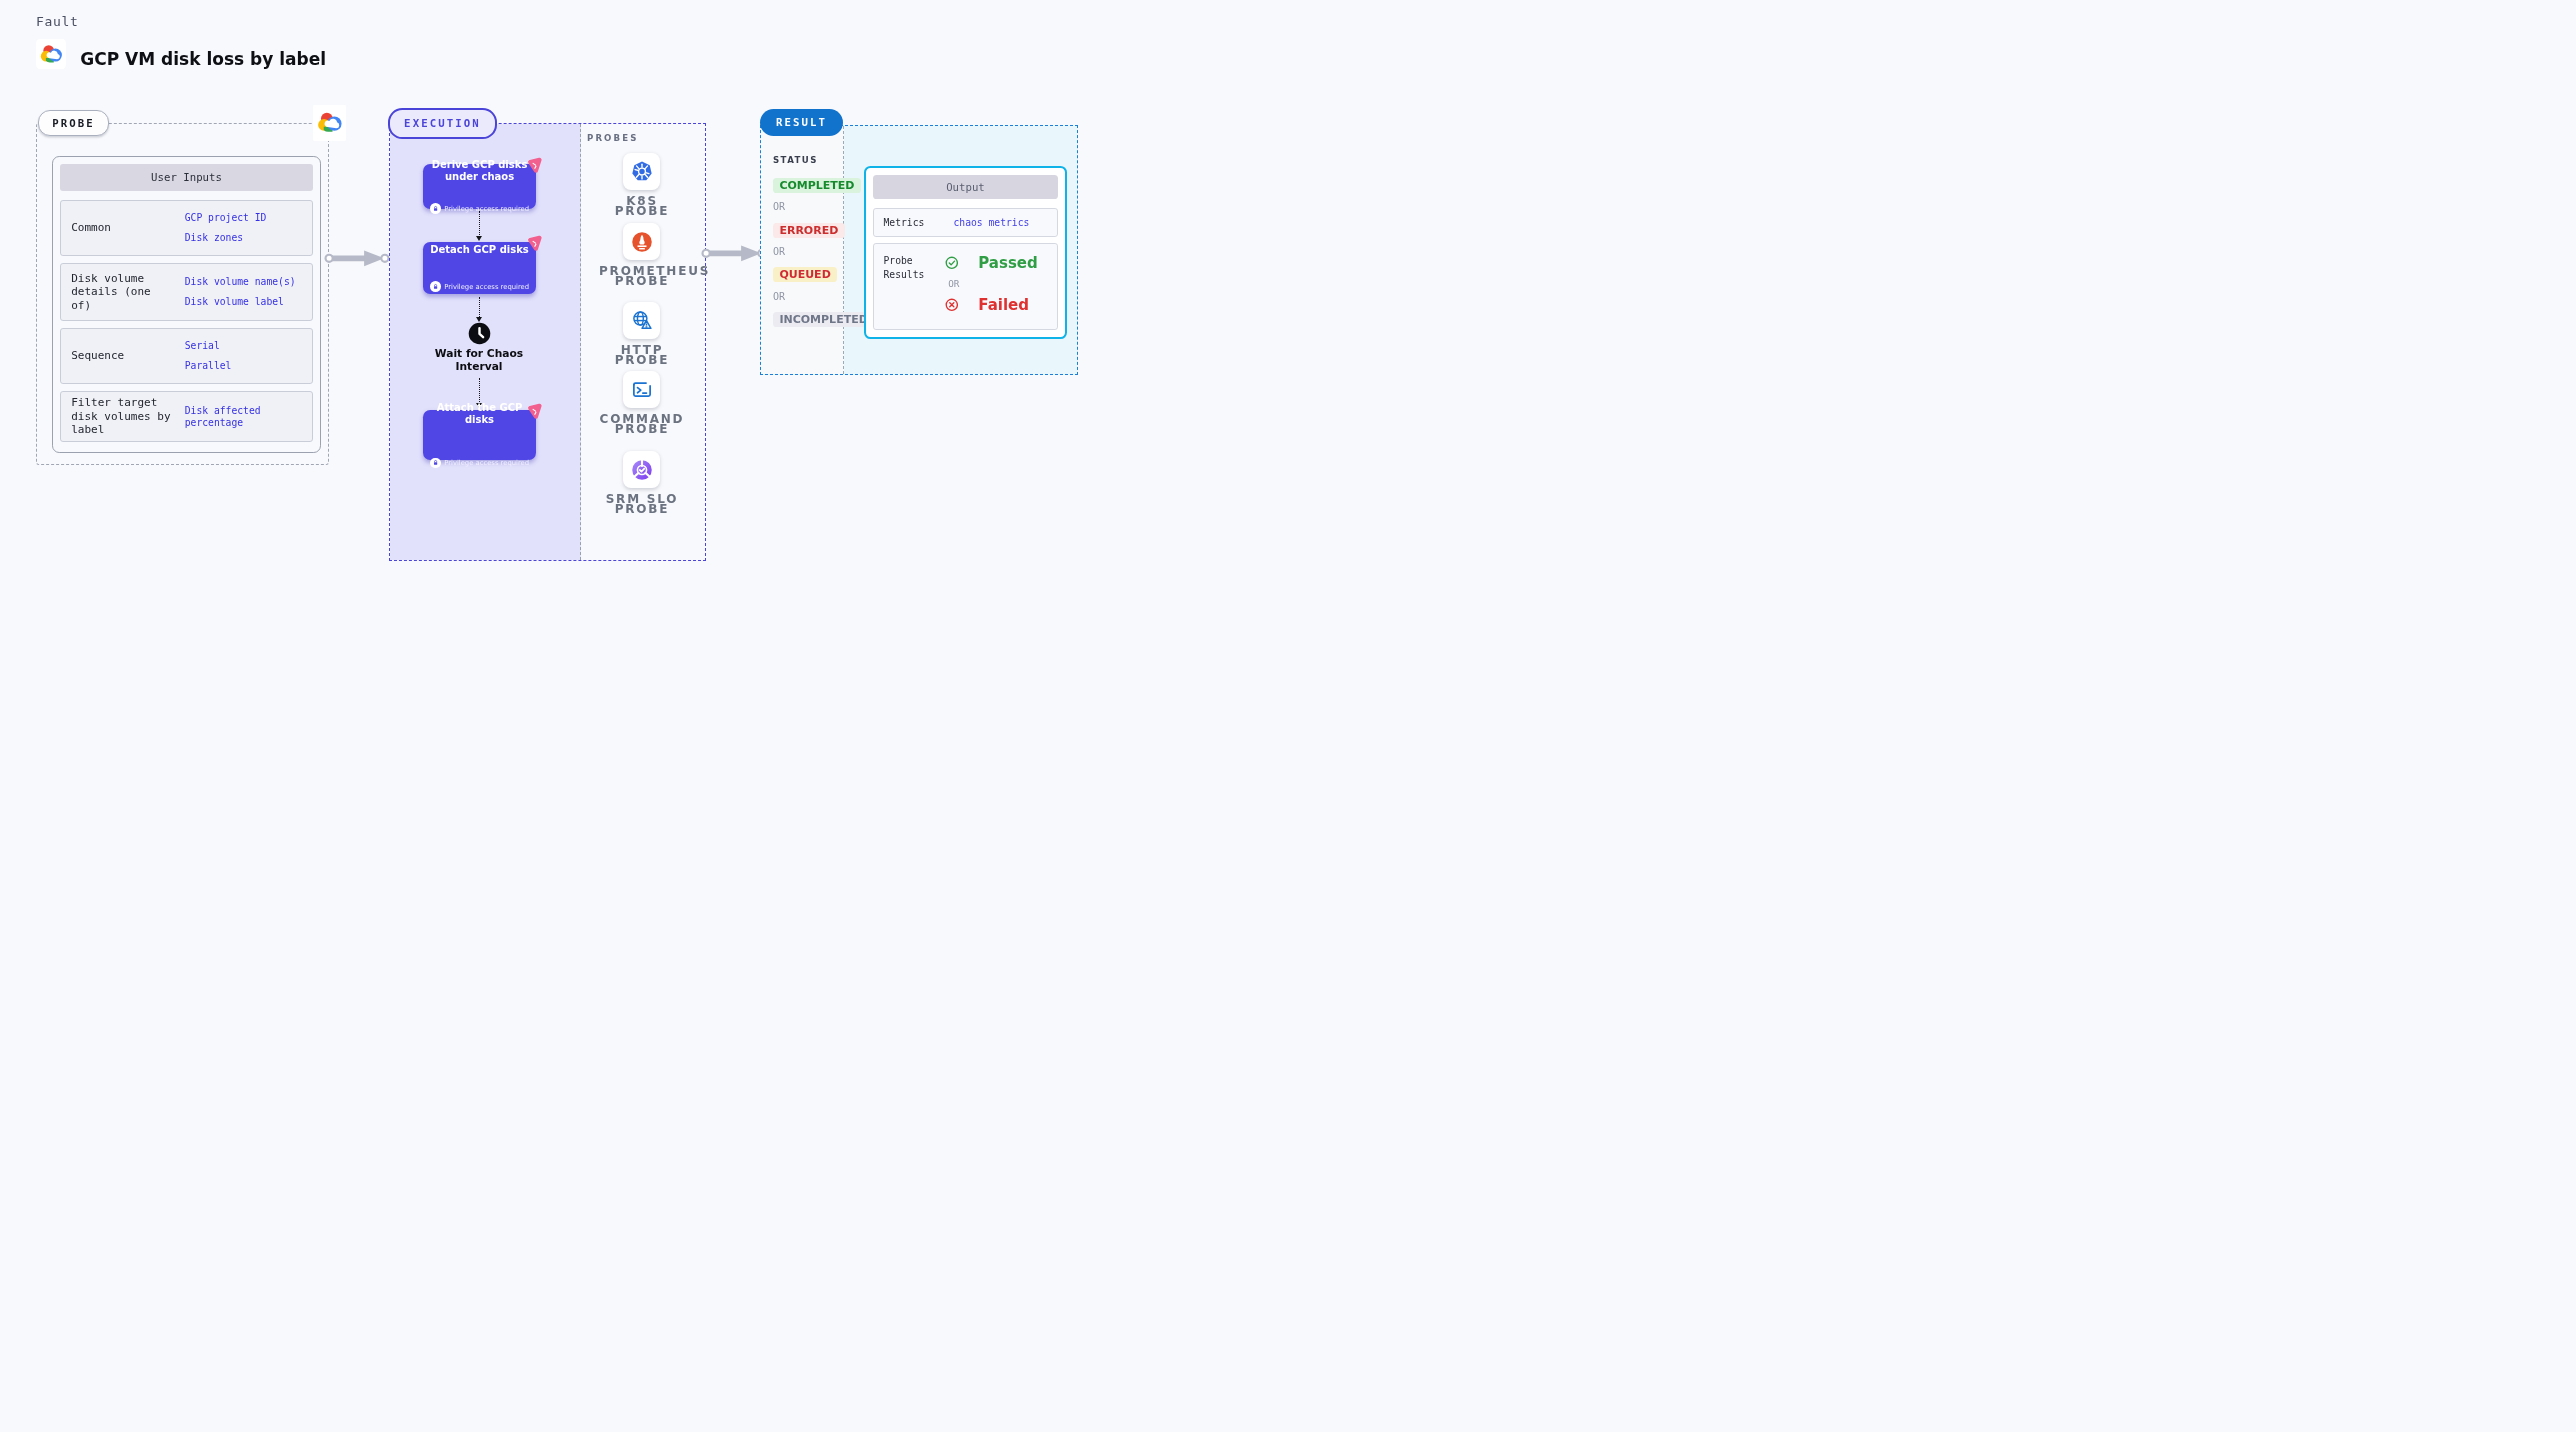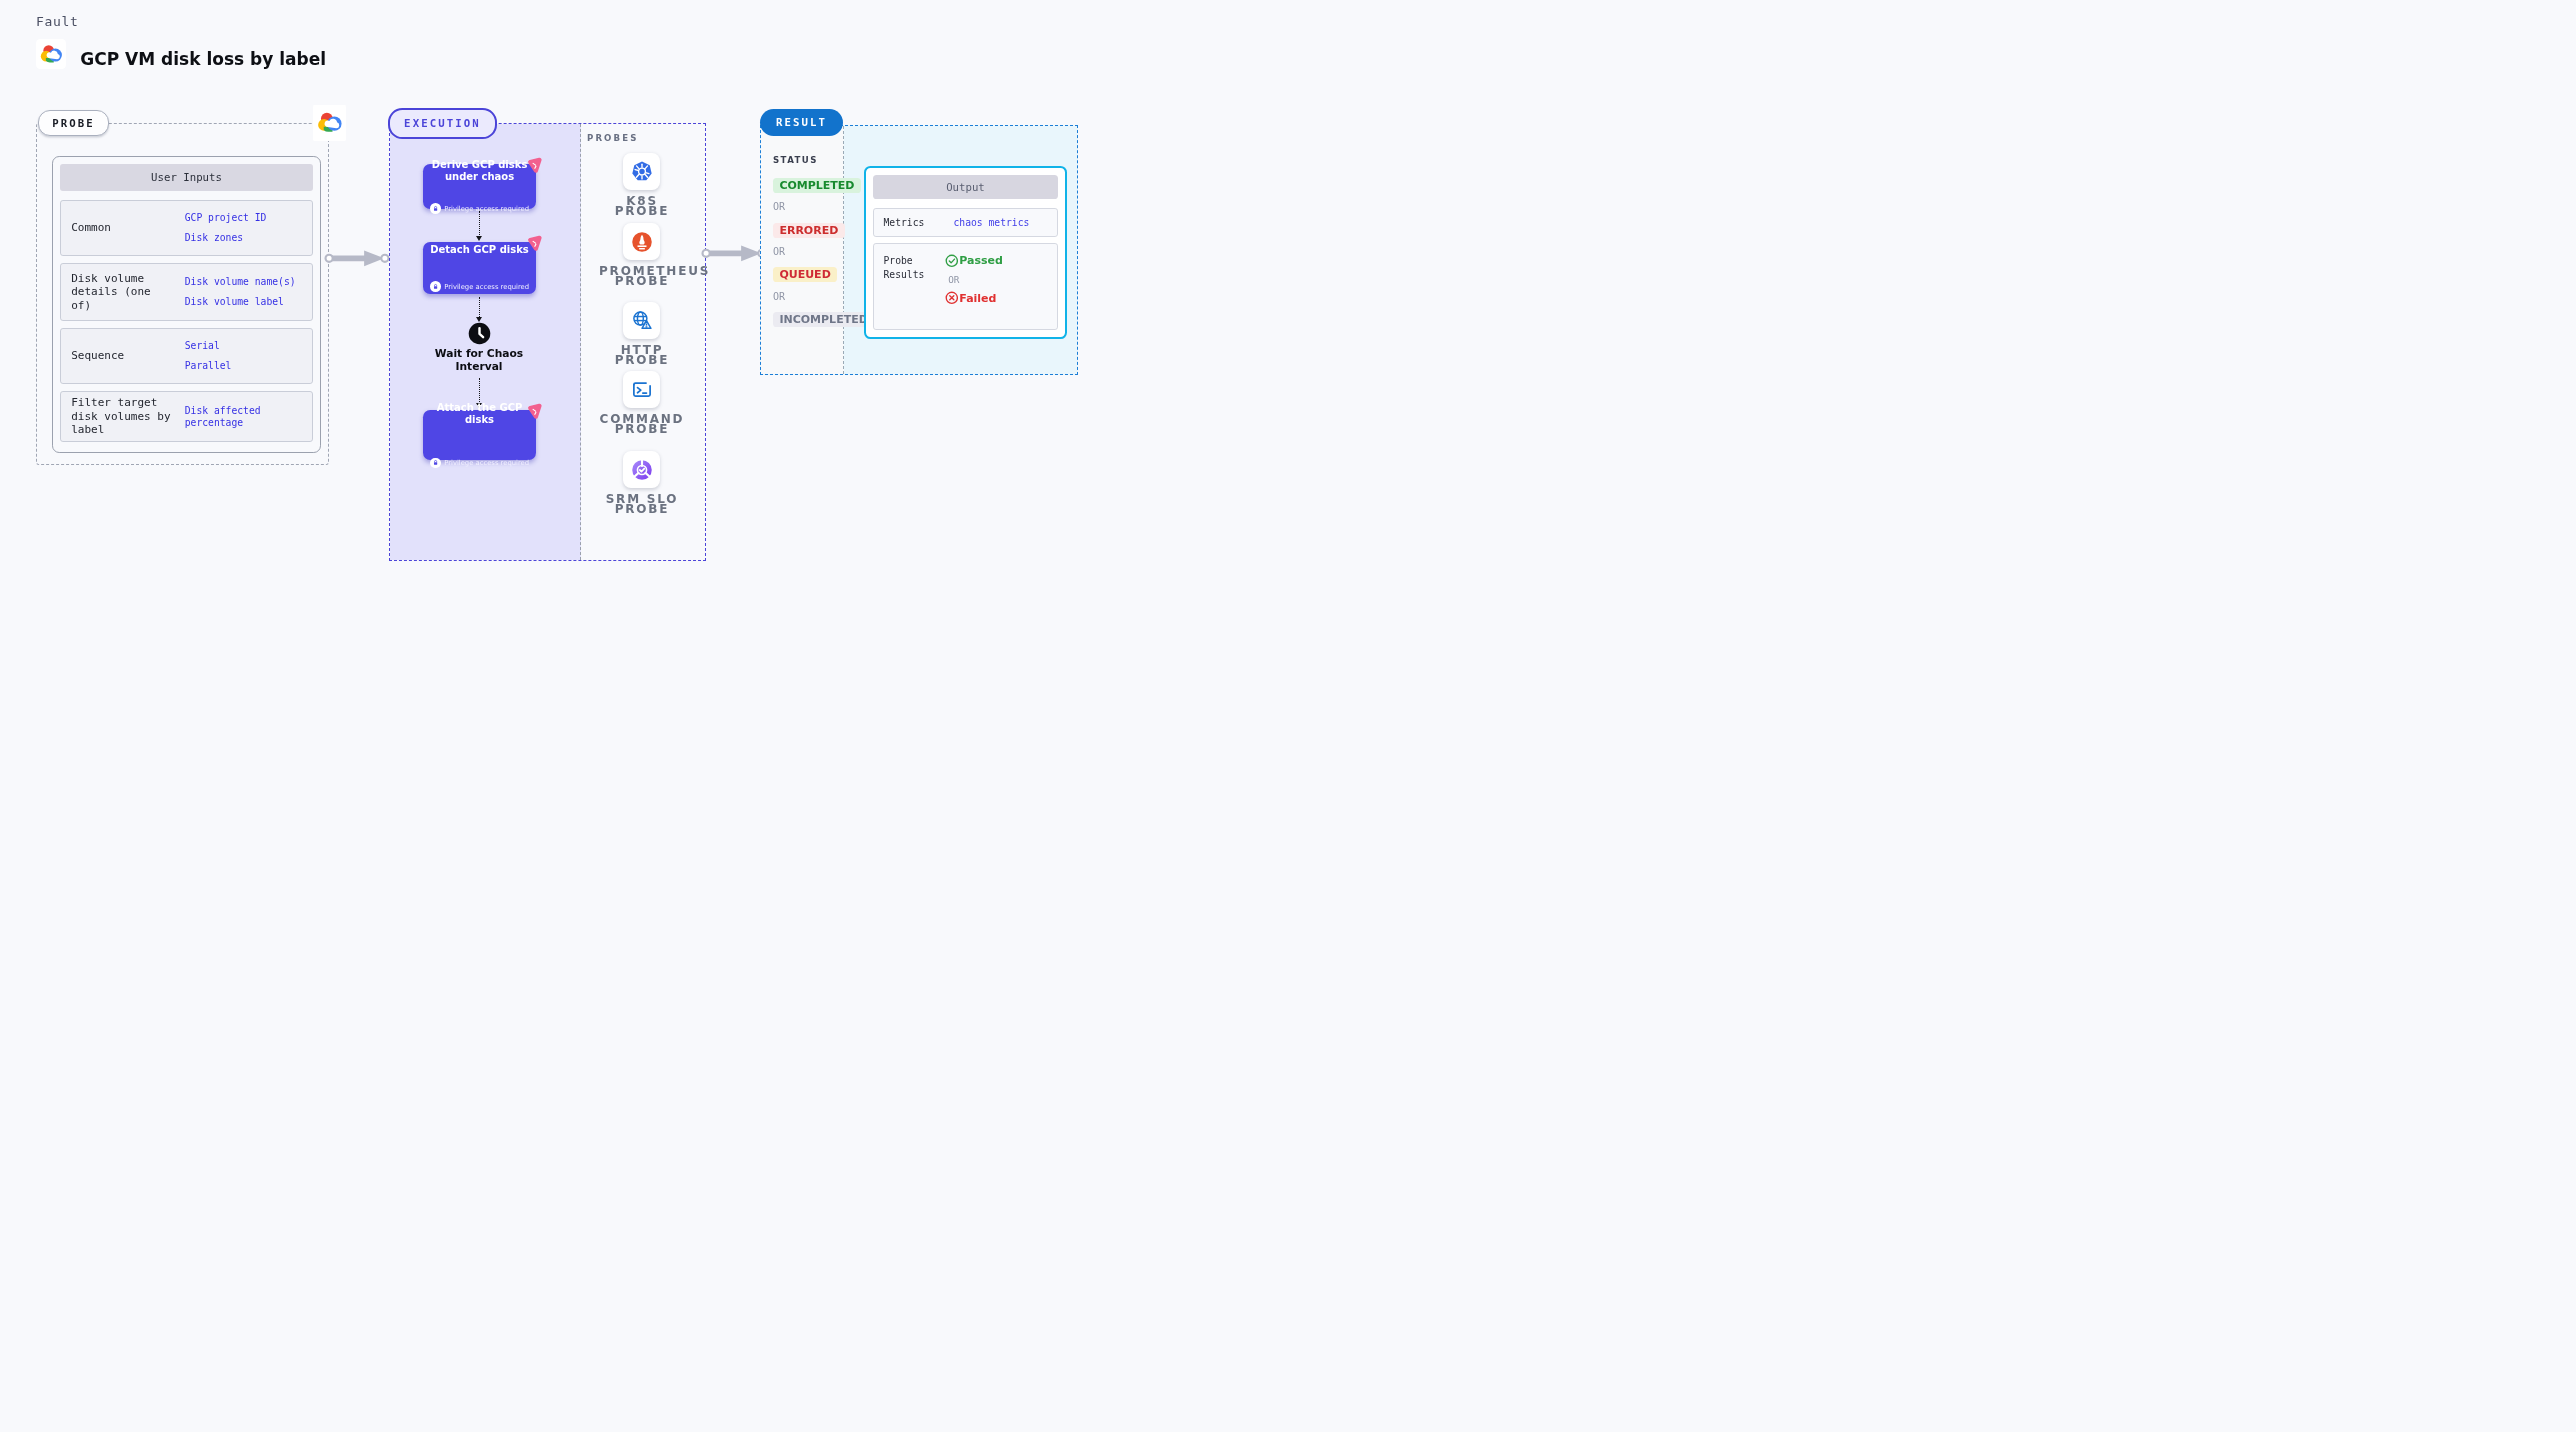--- a/index.html
+++ b/index.html
@@ -78,7 +78,7 @@
   .out-label{flex:0 0 54px;padding-left:9.3px;font-size:9.7px;color:#2a2d38;line-height:13.6px;}
   .out-link{font-size:9.7px;color:#4340e8;padding-left:16px;cursor:pointer;}
   .pr-col{display:flex;flex-direction:column;gap:6.4px;padding-left:7.2px;}
-  .pr-item{display:flex;align-items:center;gap:1px;font-size:11px;font-weight:bold;}
+  .pr-item{display:flex;align-items:center;gap:20px;font-size:15px;font-weight:bold;}
   .pr-pass{color:#2f9e44;} .pr-fail{color:#e03131;}
   .pr-or{font-size:9.3px;color:#9096a6;font-weight:normal;padding-left:3.6px;font-family:"DejaVu Sans Mono",monospace;}
 </style>

